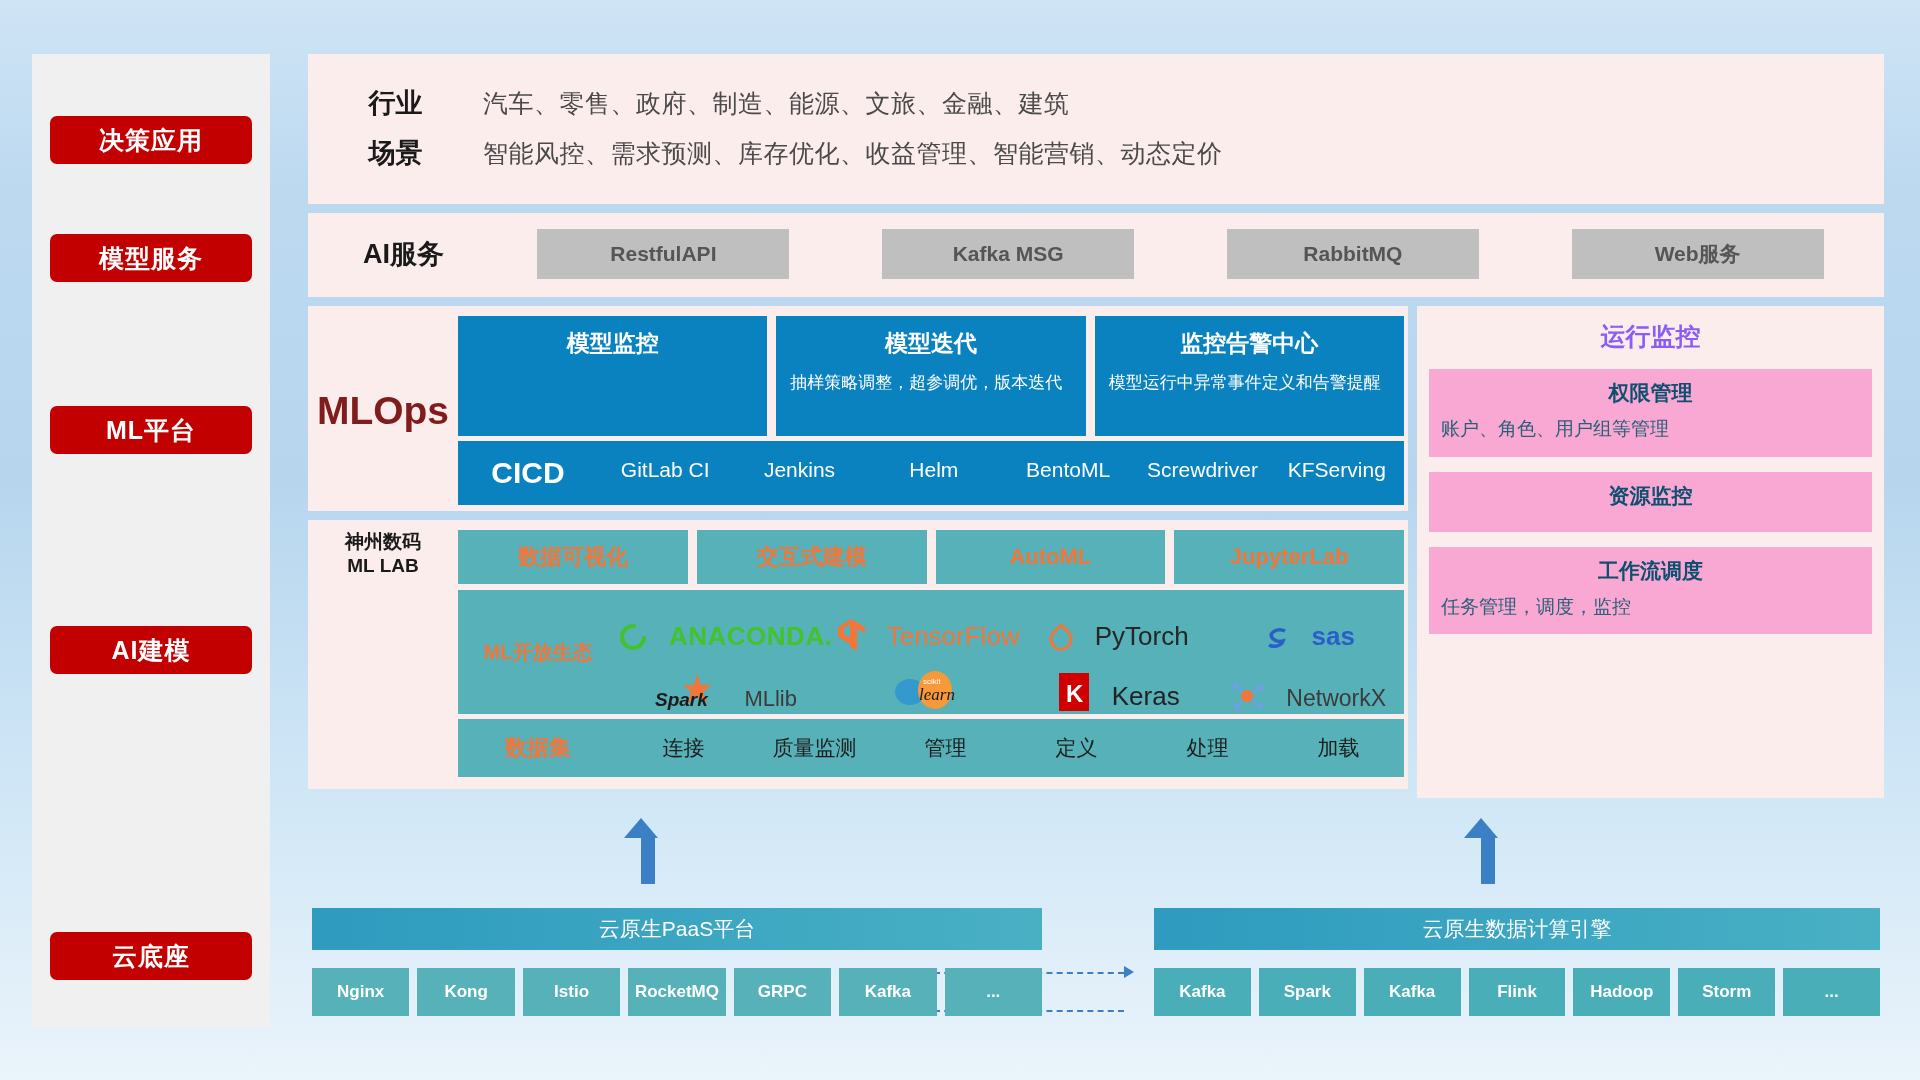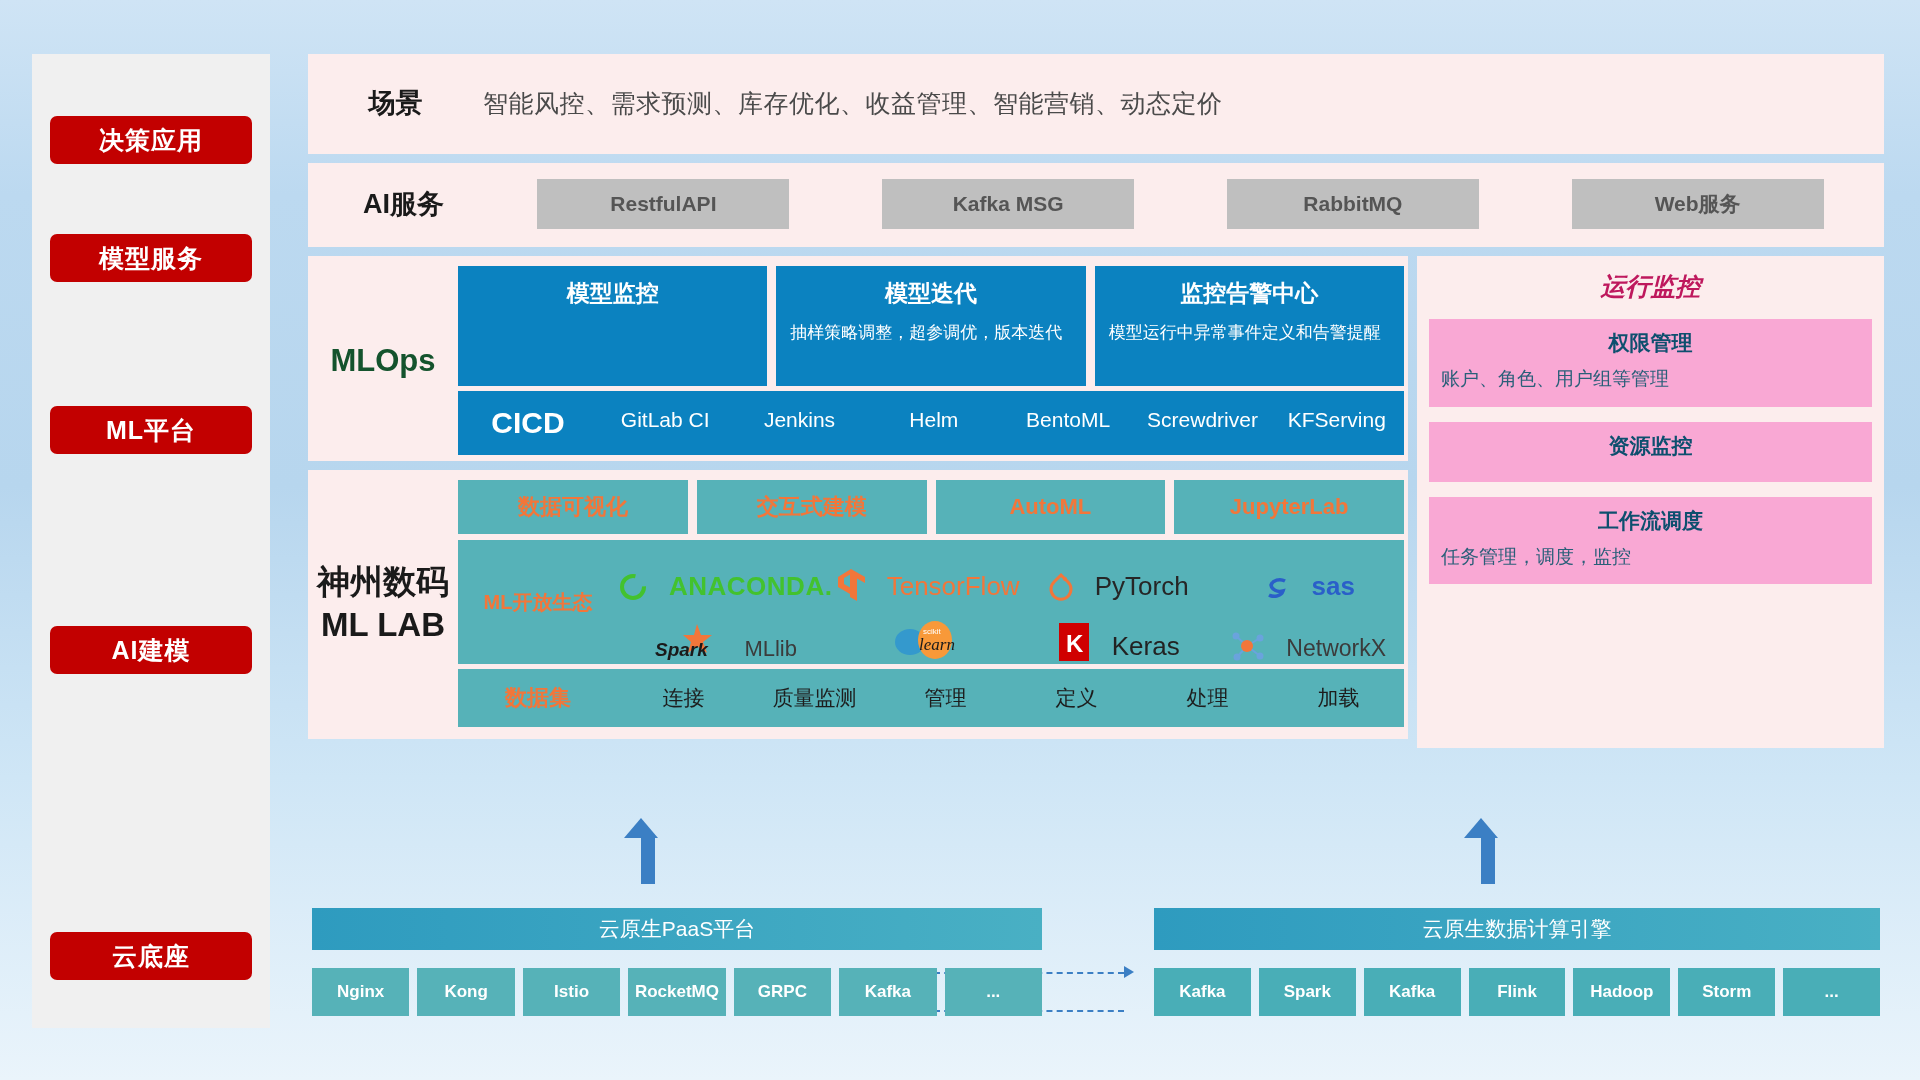--- a/index.html
+++ b/index.html
@@ -205,6 +205,10 @@
 <div id="main">
 
   <div class="band" id="band-industry">
+    <div class="kv-row">
+      <div class="kv-key">行业</div>
+      <div class="kv-val">汽车、零售、政府、制造、能源、文旅、金融、建筑</div>
+    </div>
     <div class="kv-row">
       <div class="kv-key">场景</div>
       <div class="kv-val">智能风控、需求预测、库存优化、收益管理、智能营销、动态定价</div>

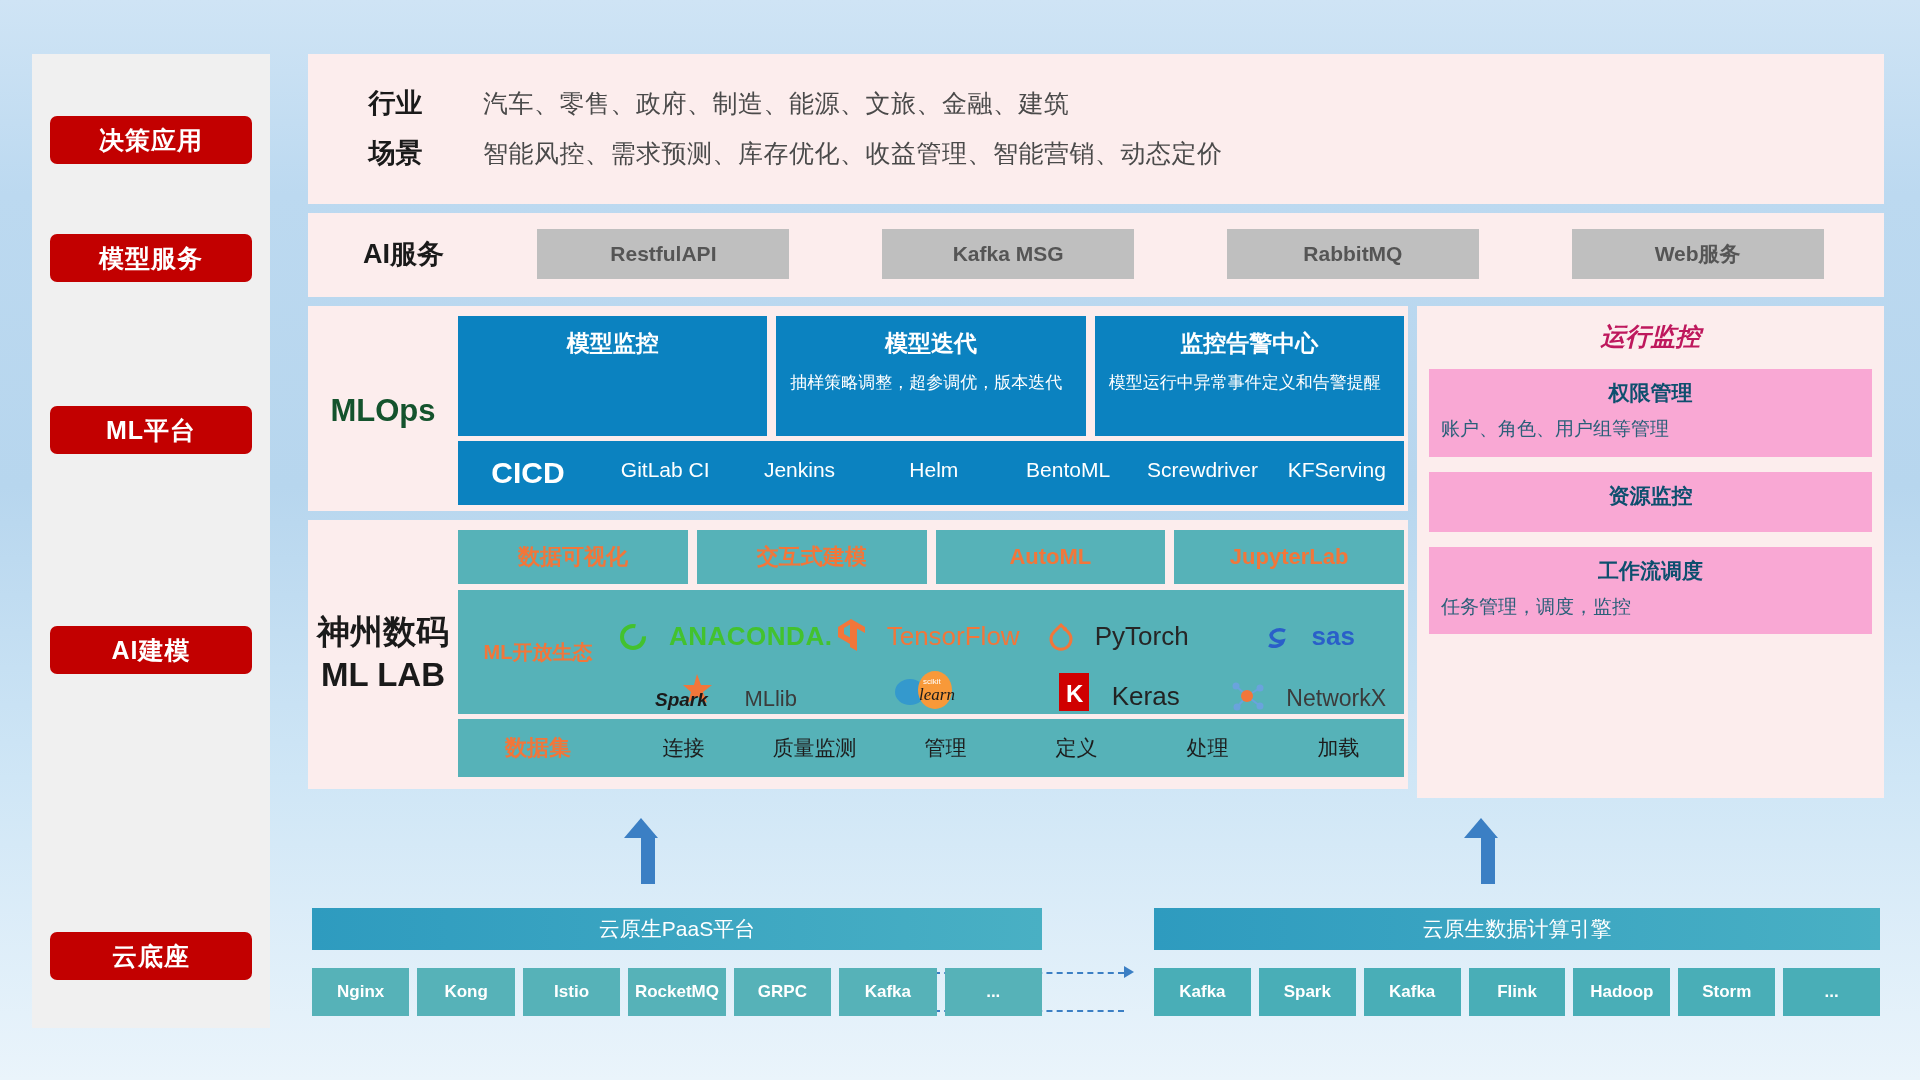--- a/index.html
+++ b/index.html
@@ -140,7 +140,7 @@
   }
   #monitor-title {
     text-align: center; font-size: 25px; font-weight: bold;
-    color: #be185d; margin-bottom: 16px; font-style: italic;
+    color: #8b5cf6; margin-bottom: 16px;
   }
   .mon-card {
     background: #f9a8d4; margin-bottom: 15px; padding: 10px 12px 14px 12px;

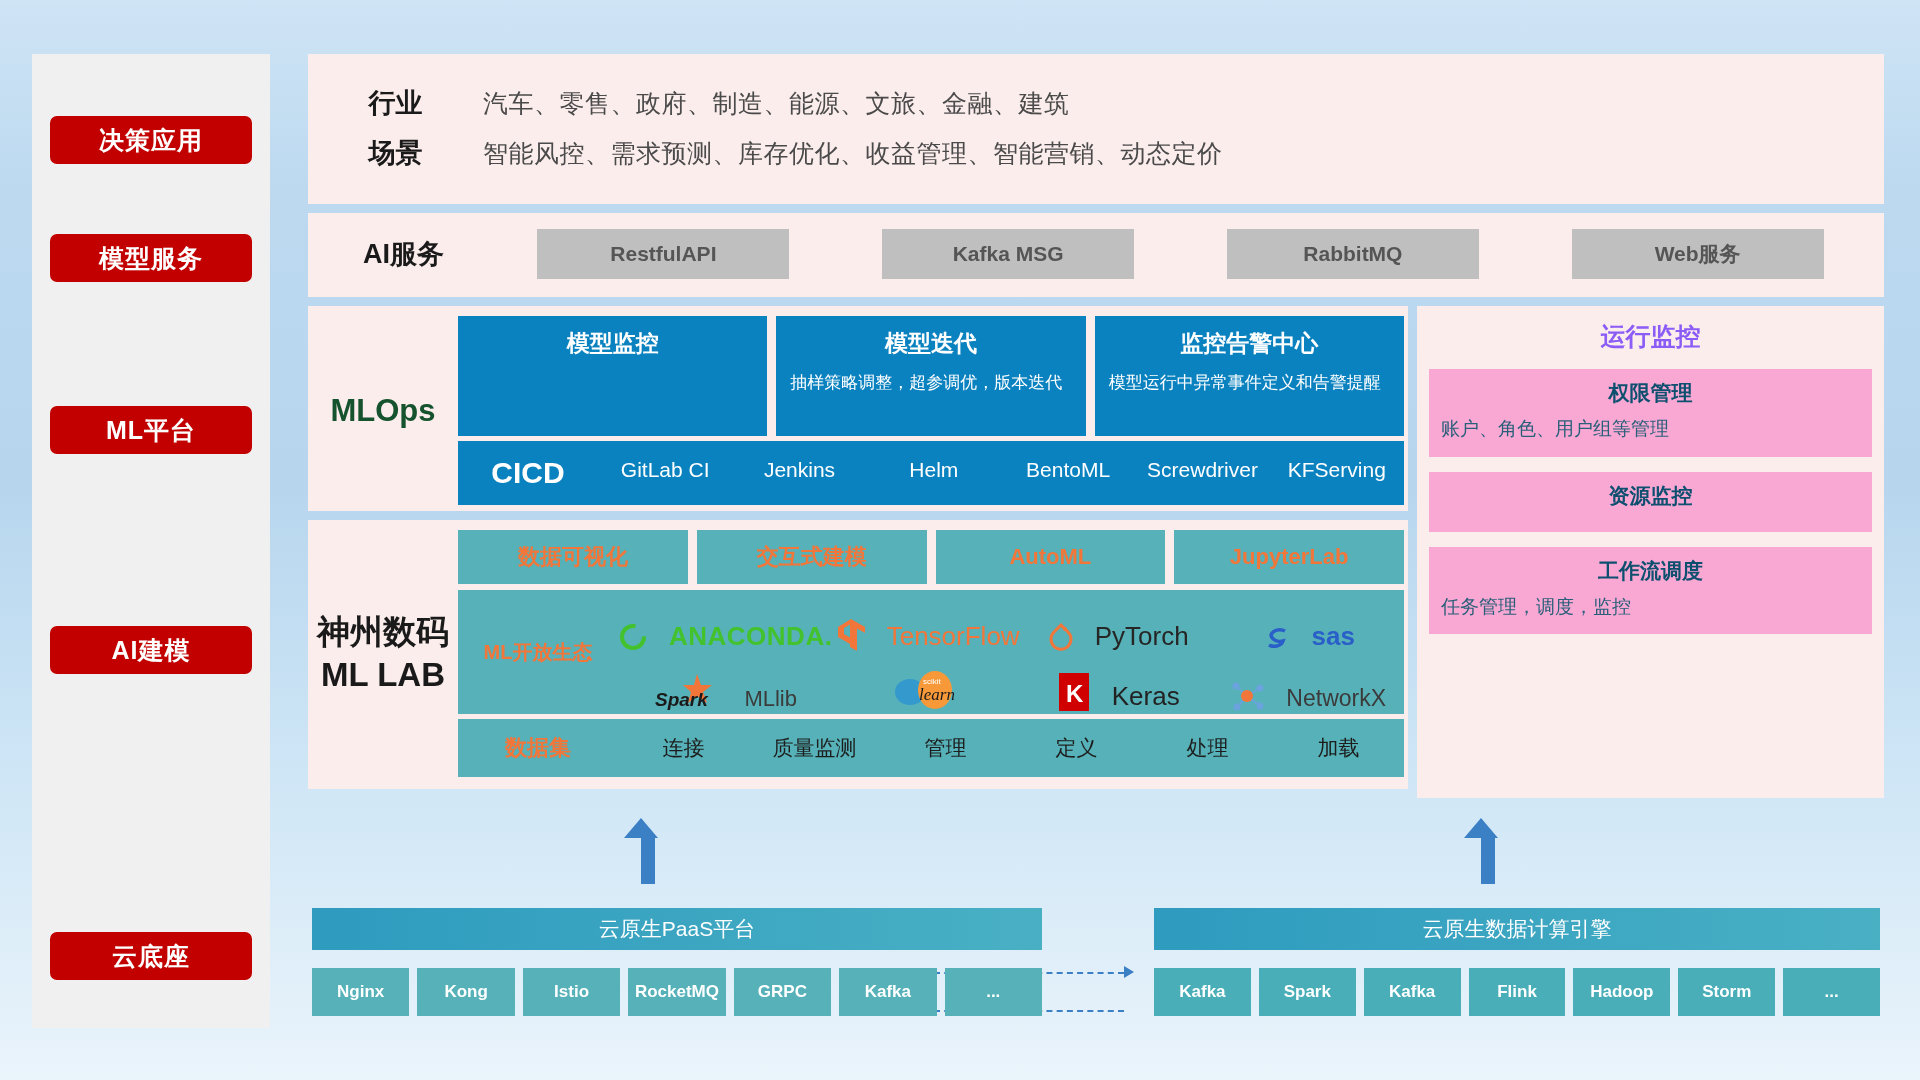--- a/index.html
+++ b/index.html
@@ -74,7 +74,7 @@
   #band-mlops { display: flex; padding: 10px 0 6px 0; }
   #mlops-label {
     width: 150px; flex: none; display: flex; align-items: center;
-    justify-content: center; font-size: 31px; font-weight: bold; color: #14532d;
+    justify-content: center; font-size: 39px; font-weight: bold; color: #7f1d1d;
   }
   #mlops-body { flex: 1; padding-right: 4px; }
   #mlops-cards { display: flex; gap: 9px; margin-bottom: 5px; }

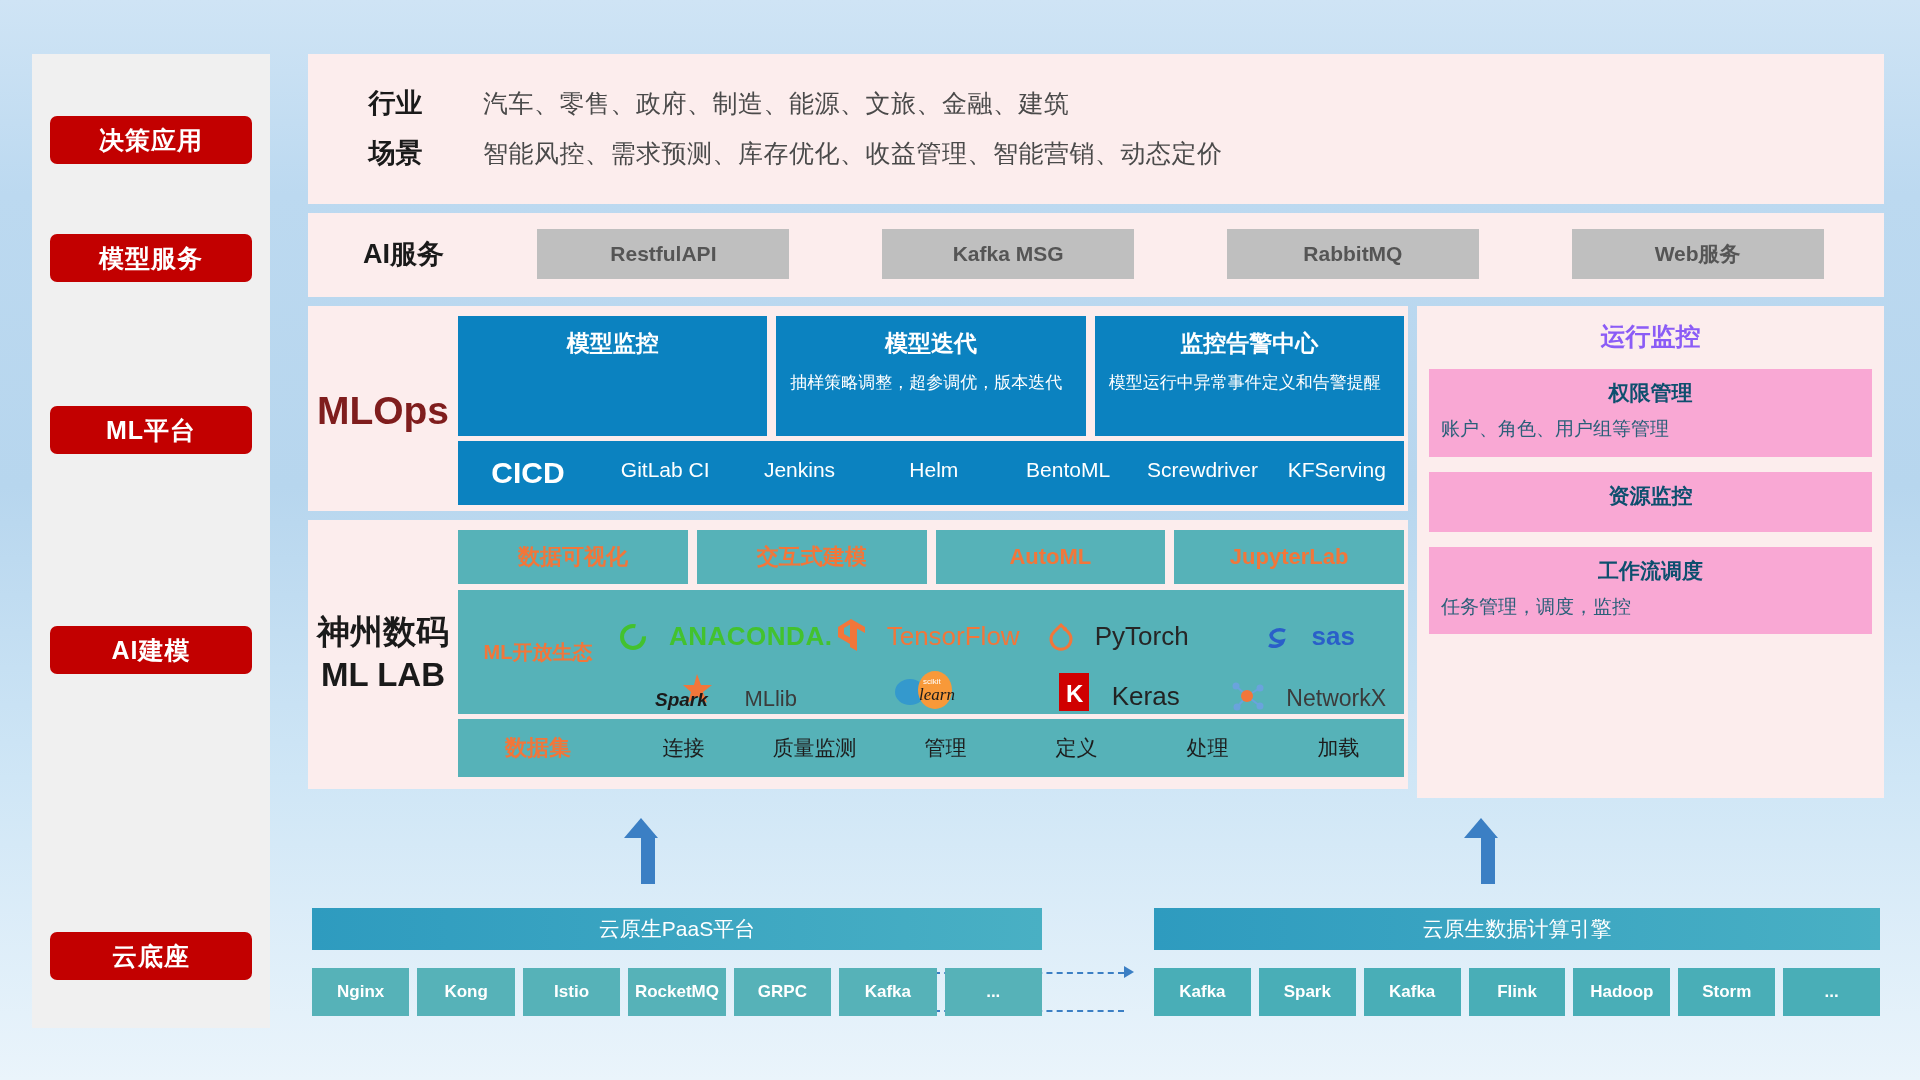--- a/index.html
+++ b/index.html
@@ -103,8 +103,8 @@
   #band-modeling { display: flex; padding: 10px 0 12px 0; }
   #modeling-label {
     width: 150px; flex: none; display: flex; flex-direction: column;
-    align-items: center; justify-content: center;
-    font-size: 33px; font-weight: bold; color: #1a1a1a; line-height: 1.28;
+    align-items: center; 
+    font-size: 19px; font-weight: bold; color: #1a1a1a; line-height: 1.28;
   }
   #modeling-body { flex: 1; padding-right: 4px; }
   #tool-row { display: flex; gap: 9px; margin-bottom: 6px; }

